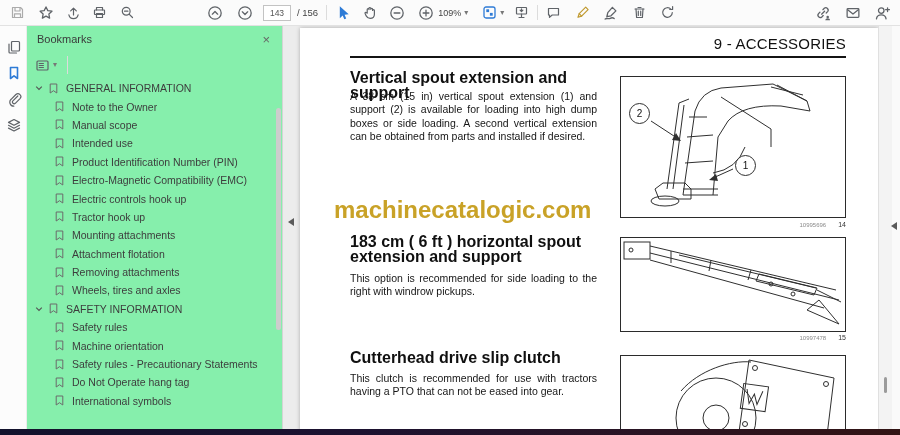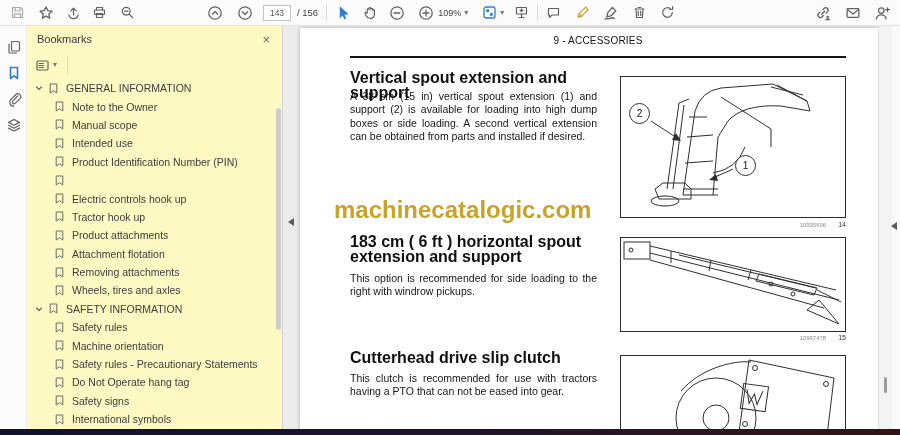--- a/index.html
+++ b/index.html
@@ -30,7 +30,7 @@
 
   
   .panel { position:absolute; top:26px; left:27px; width:256px; bottom:6px;
-    background:#fef9c3; border-right:1px solid #d4d4d4; z-index:3; }
+    background:#86efac; border-right:1px solid #d4d4d4; z-index:3; }
   .panel-header { height:26px; display:flex; align-items:center;
     padding:0 10px; }
   .panel-title { font-size:11px; color:#3a3a3a; flex:1; }

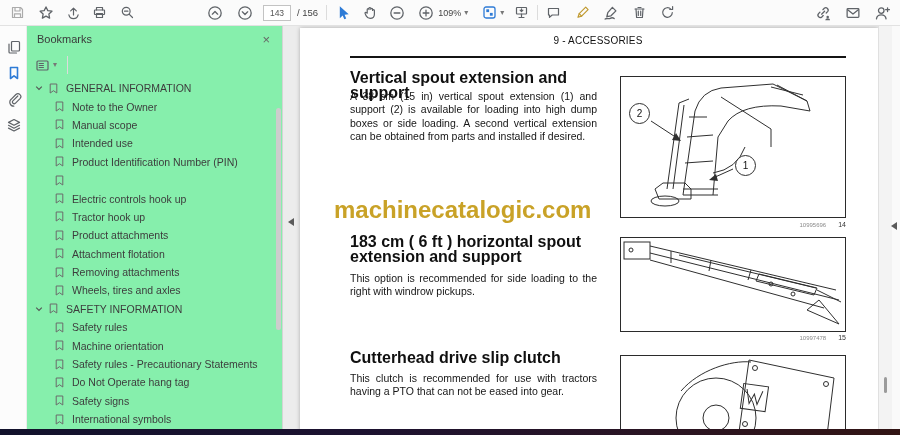--- a/index.html
+++ b/index.html
@@ -69,7 +69,7 @@
 
   
   .pg-header { position:absolute; left:50px; top:7px; width:496px;
-    text-align:center; font-size:10px; color:#111; letter-spacing:0.2px; }
+    text-align:right; font-size:15px; color:#111; letter-spacing:0.2px; }
   .pg-rule { position:absolute; left:50px; top:28px; width:496px; height:2px;
     background:#141414; }
   .sec-head { position:absolute; left:50px; width:252px; font-size:16px;

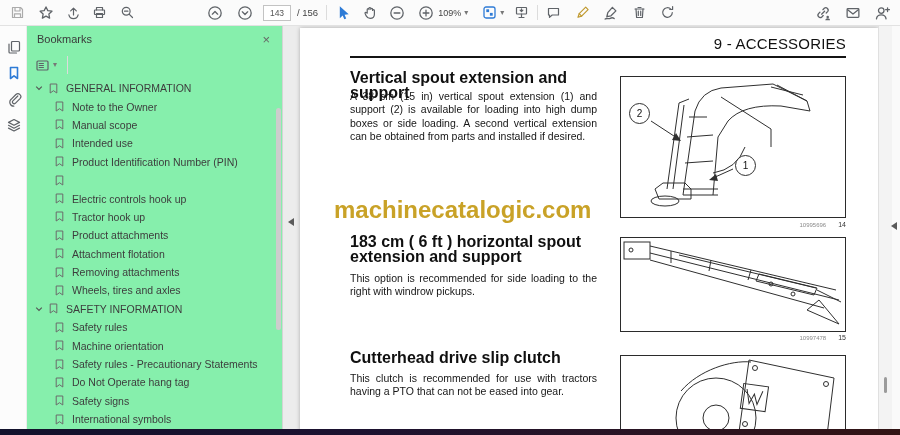--- a/index.html
+++ b/index.html
@@ -326,6 +326,7 @@
         <svg class="bm-flag" width="9" height="11" viewBox="0 0 9 11" style="stroke:#6b6b6b;fill:none;stroke-width:1">
           <path d="M1.2 1h6.6v9L4.5 7.7 1.2 10z"></path>
         </svg>
+        <span class="bm-label">Electro-Magnetic Compatibility (EMC)</span>
       </div>
       <div class="bm-row bm-child">
         <svg class="bm-flag" width="9" height="11" viewBox="0 0 9 11" style="stroke:#6b6b6b;fill:none;stroke-width:1">

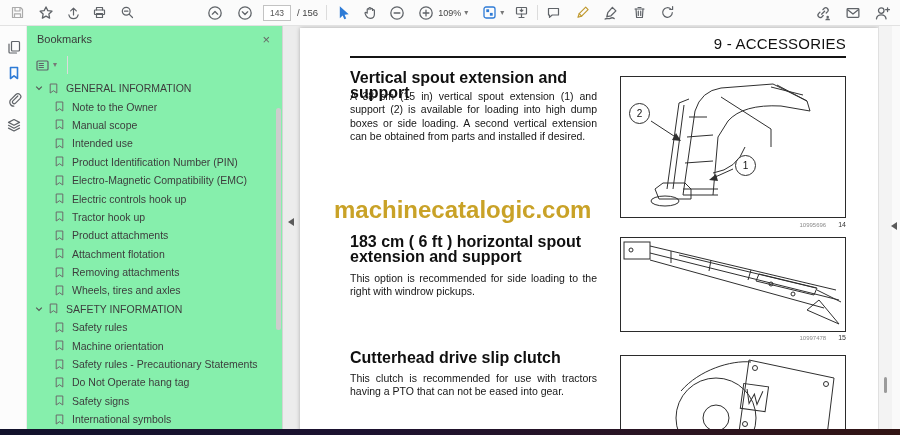--- a/index.html
+++ b/index.html
@@ -344,7 +344,7 @@
         <svg class="bm-flag" width="9" height="11" viewBox="0 0 9 11" style="stroke:#6b6b6b;fill:none;stroke-width:1">
           <path d="M1.2 1h6.6v9L4.5 7.7 1.2 10z"></path>
         </svg>
-        <span class="bm-label">Product attachments</span>
+        <span class="bm-label">Mounting attachments</span>
       </div>
       <div class="bm-row bm-child">
         <svg class="bm-flag" width="9" height="11" viewBox="0 0 9 11" style="stroke:#6b6b6b;fill:none;stroke-width:1">

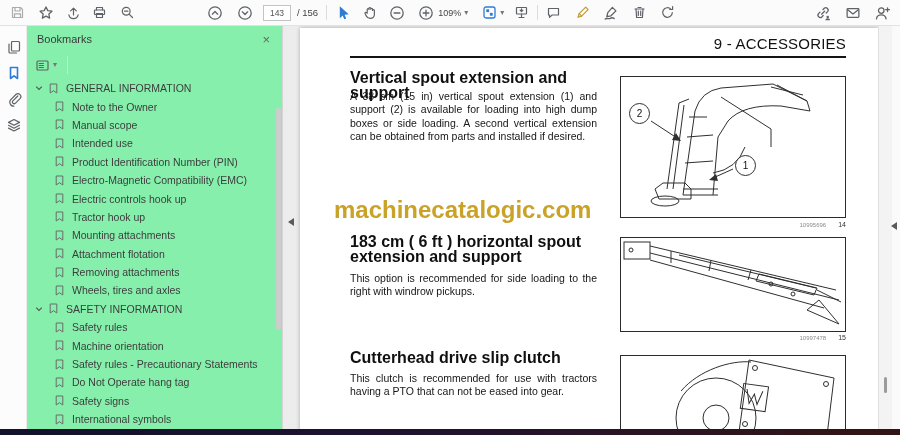--- a/index.html
+++ b/index.html
@@ -401,12 +401,6 @@
         <svg class="bm-flag" width="9" height="11" viewBox="0 0 9 11" style="stroke:#6b6b6b;fill:none;stroke-width:1">
           <path d="M1.2 1h6.6v9L4.5 7.7 1.2 10z"></path>
         </svg>
-        <span class="bm-label">Safety signs</span>
-      </div>
-      <div class="bm-row bm-child">
-        <svg class="bm-flag" width="9" height="11" viewBox="0 0 9 11" style="stroke:#6b6b6b;fill:none;stroke-width:1">
-          <path d="M1.2 1h6.6v9L4.5 7.7 1.2 10z"></path>
-        </svg>
         <span class="bm-label">International symbols</span>
       </div>
     </div>

